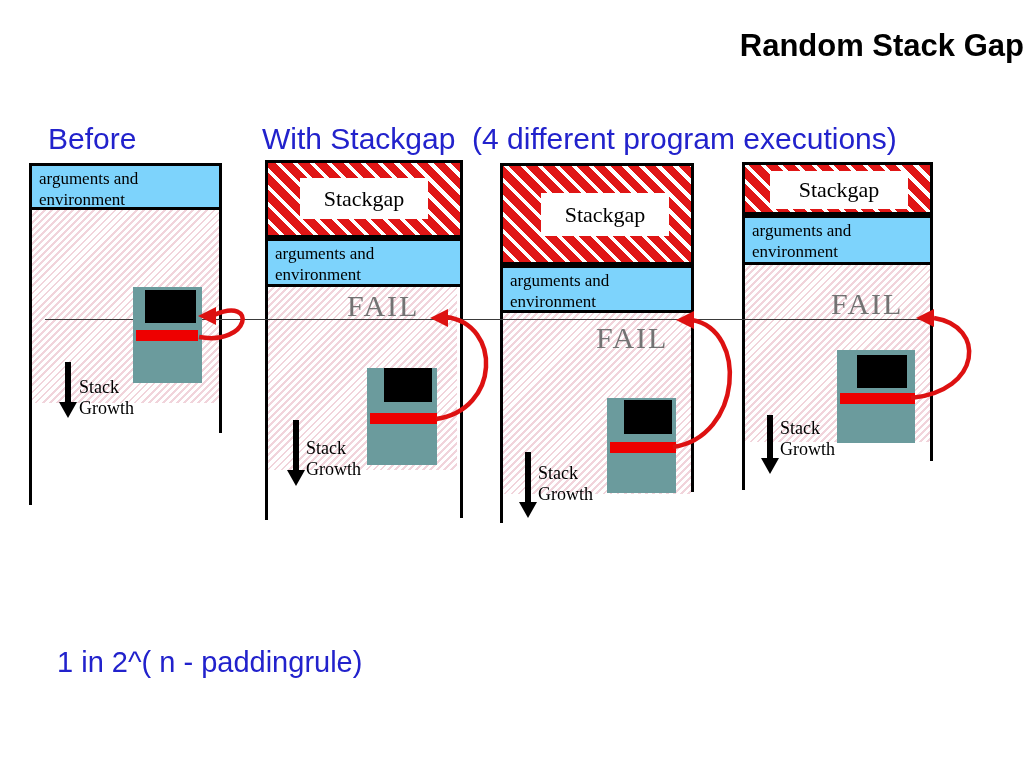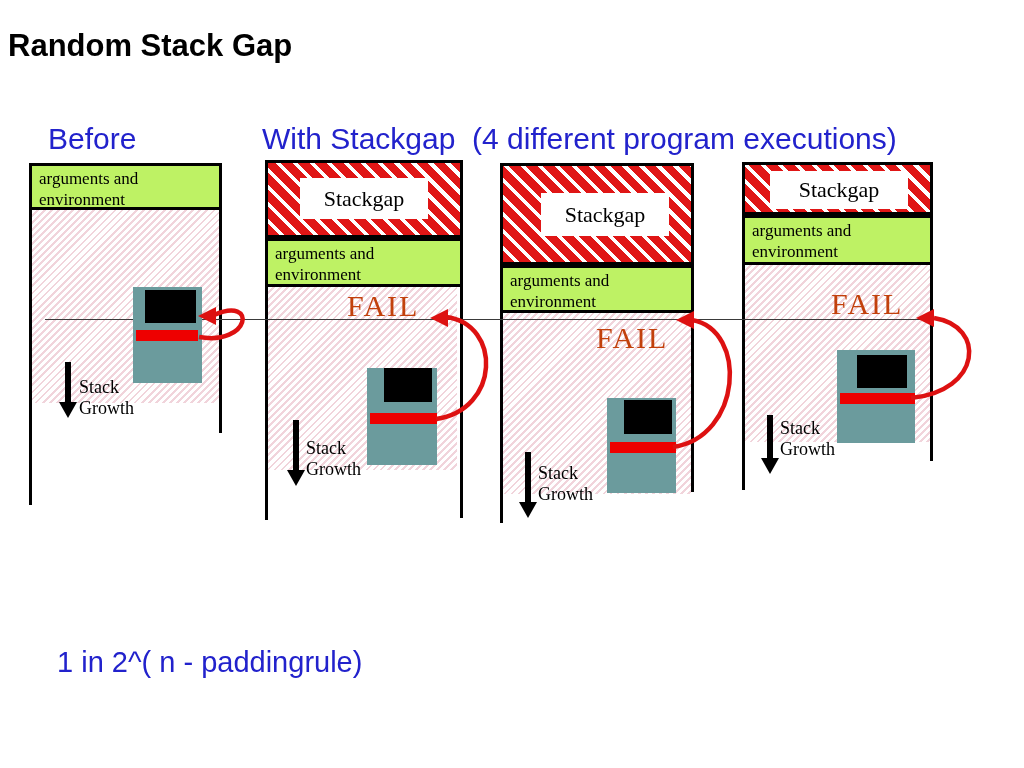--- a/index.html
+++ b/index.html
@@ -29,7 +29,7 @@
              line-height:21px;color:#000;}
   .header{position:absolute;font-size:30px;color:#2222cc;white-space:pre;}
   .note{position:absolute;font-size:29px;color:#2222cc;white-space:pre;}
-  #title{position:absolute;left:8px;right:0;top:28px;text-align:left;
+  #title{position:absolute;left:16px;right:0;top:28px;text-align:right;
          font-size:31px;font-weight:bold;color:#000;}
   #baseline{position:absolute;left:45px;top:319px;width:888px;height:1px;background:#3a3a3a;}
   svg{position:absolute;left:0;top:0;}

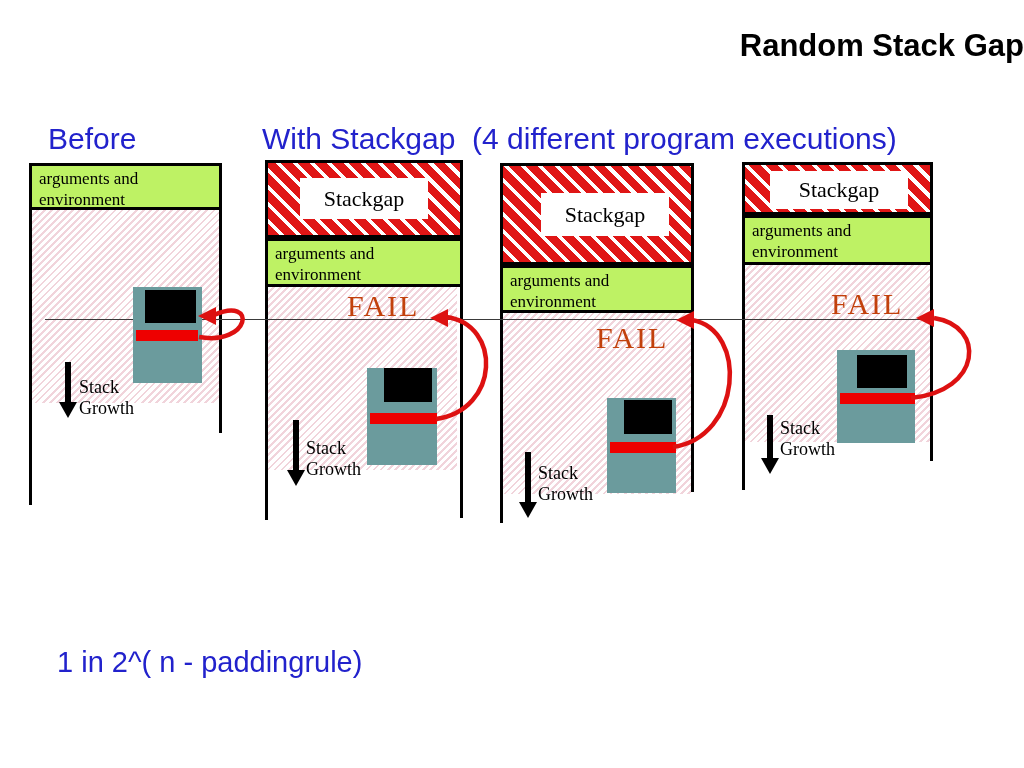--- a/index.html
+++ b/index.html
@@ -7,7 +7,7 @@
          font-family:"Liberation Sans",sans-serif;}
   .vline{position:absolute;width:3px;background:#000;}
   .hline{position:absolute;height:3px;background:#000;}
-  .argsbox{position:absolute;background:#bef264;border-top:3px solid #000;border-bottom:3px solid #000;
+  .argsbox{position:absolute;background:#7dd3fc;border-top:3px solid #000;border-bottom:3px solid #000;
            box-sizing:border-box;}
   .argstext{font-family:"Liberation Serif",serif;font-size:17px;line-height:21px;color:#000;
             padding:2px 0 0 10px;}

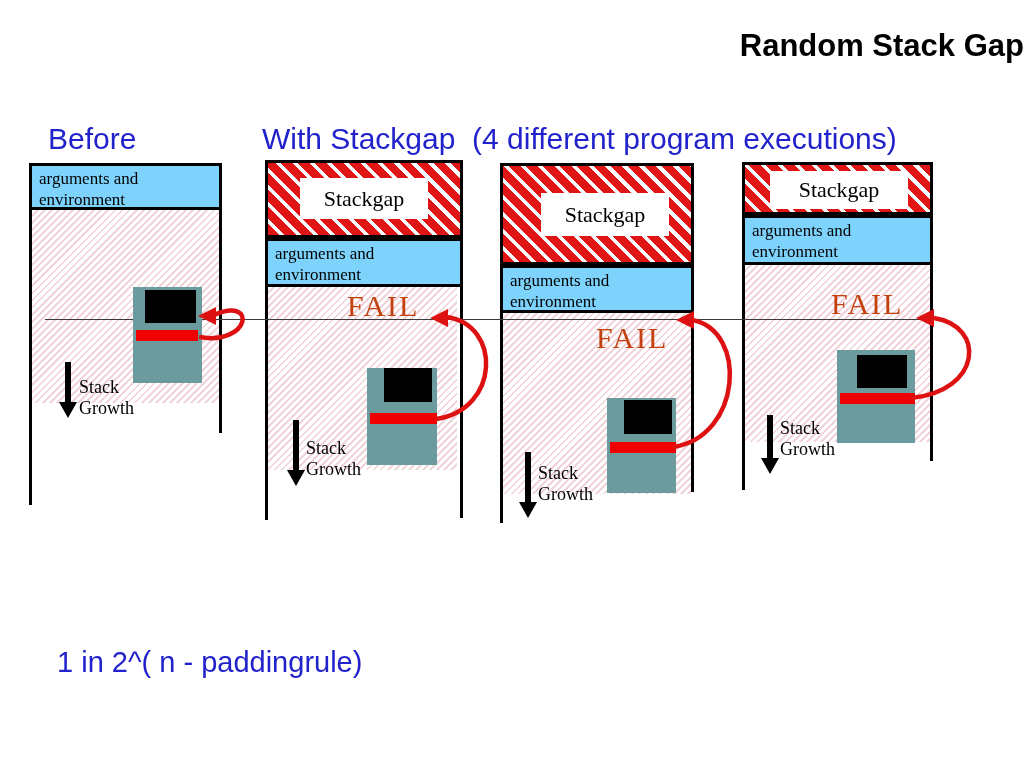--- a/index.html
+++ b/index.html
@@ -17,7 +17,7 @@
     background:repeating-linear-gradient(45deg,#e01616 0 8px,#ffffff 8px 12px);}
   .gaplabel{position:absolute;background:#ffffff;display:flex;align-items:center;justify-content:center;
     font-family:"Liberation Serif",serif;font-size:22px;color:#000;}
-  .fail{position:absolute;font-family:"Liberation Serif",serif;font-size:30px;color:#c2410c;
+  .fail{position:absolute;font-family:"Liberation Serif",serif;font-size:30px;color:#737373;
         letter-spacing:2px;}
   .pc{position:absolute;background:#6b9b9d;}
   .pc .screen{position:absolute;background:#000;}

